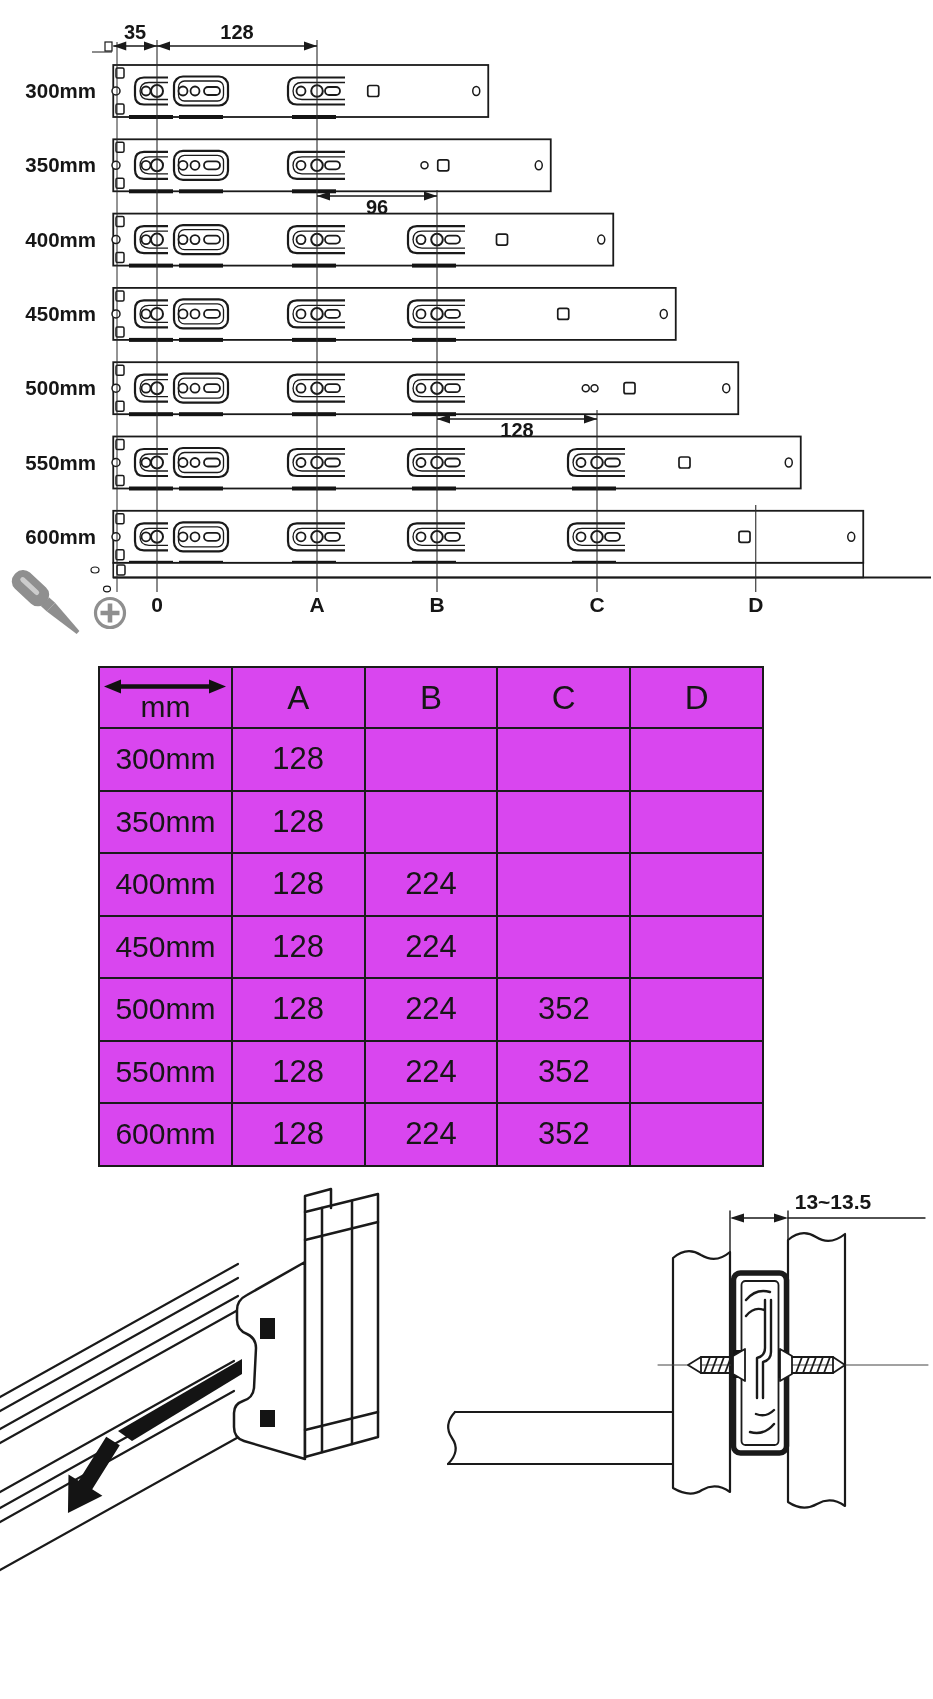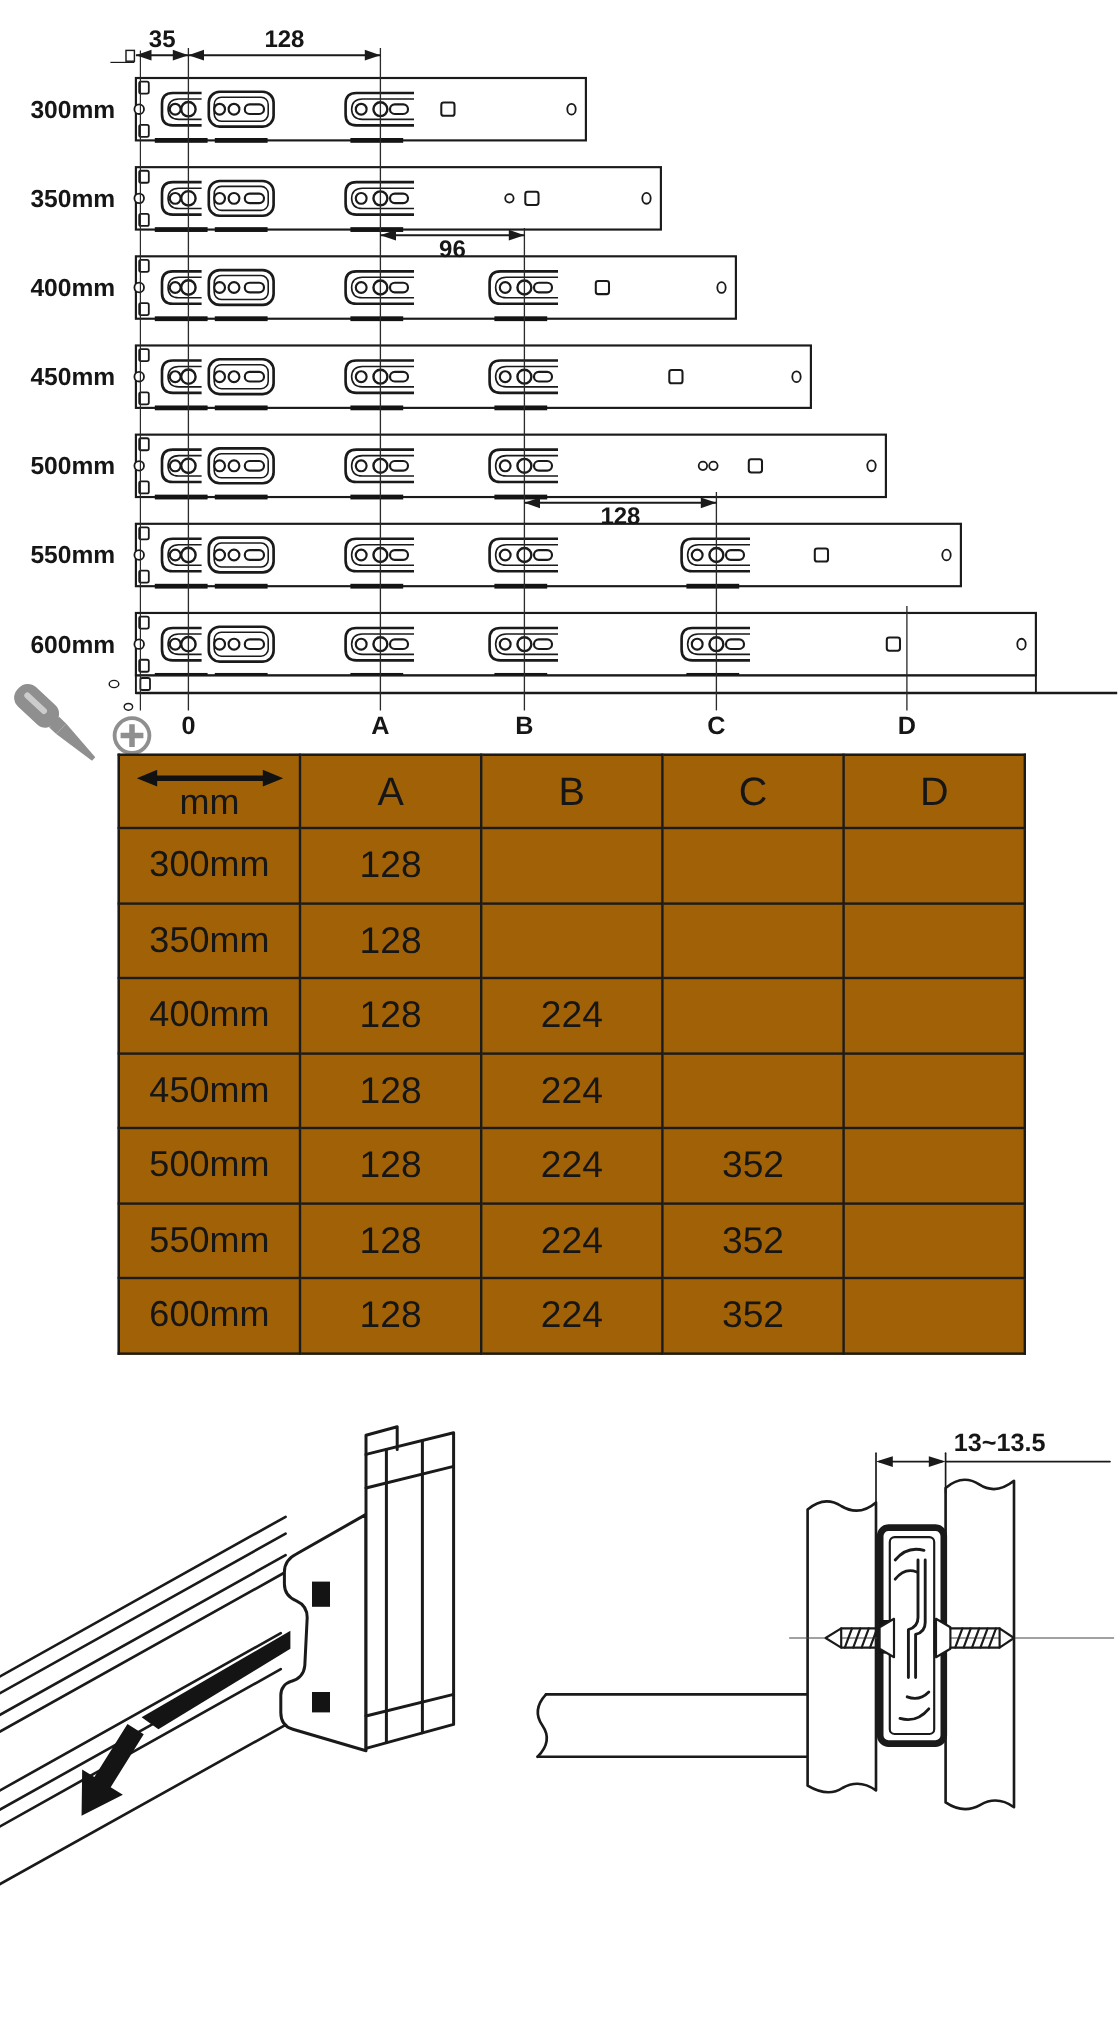--- a/index.html
+++ b/index.html
@@ -7,8 +7,8 @@
         font-family:"Liberation Sans",sans-serif;}
   svg{position:absolute;}
   svg text{font-family:"Liberation Sans",sans-serif;fill:#161616;}
-  .size-table{position:absolute;left:98px;top:628px;width:757px;border-collapse:collapse;
-              table-layout:fixed;background:#a16207;}
+  .size-table{position:absolute;left:98px;top:666px;width:666px;border-collapse:collapse;
+              table-layout:fixed;background:#d946ef;}
   .size-table th,.size-table td{border:2.2px solid #1b1b1b;text-align:center;vertical-align:middle;
               font-weight:normal;color:#161616;padding:0;}
   .size-table thead th{height:59px;font-size:33px;}

